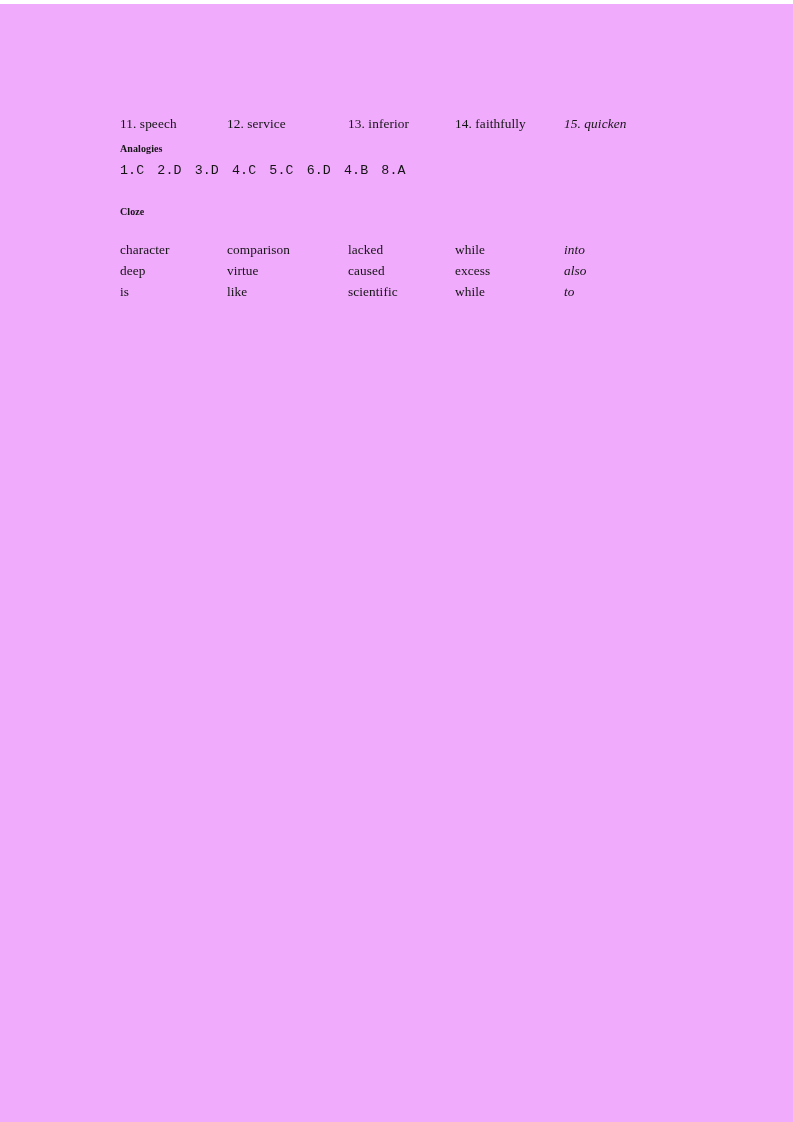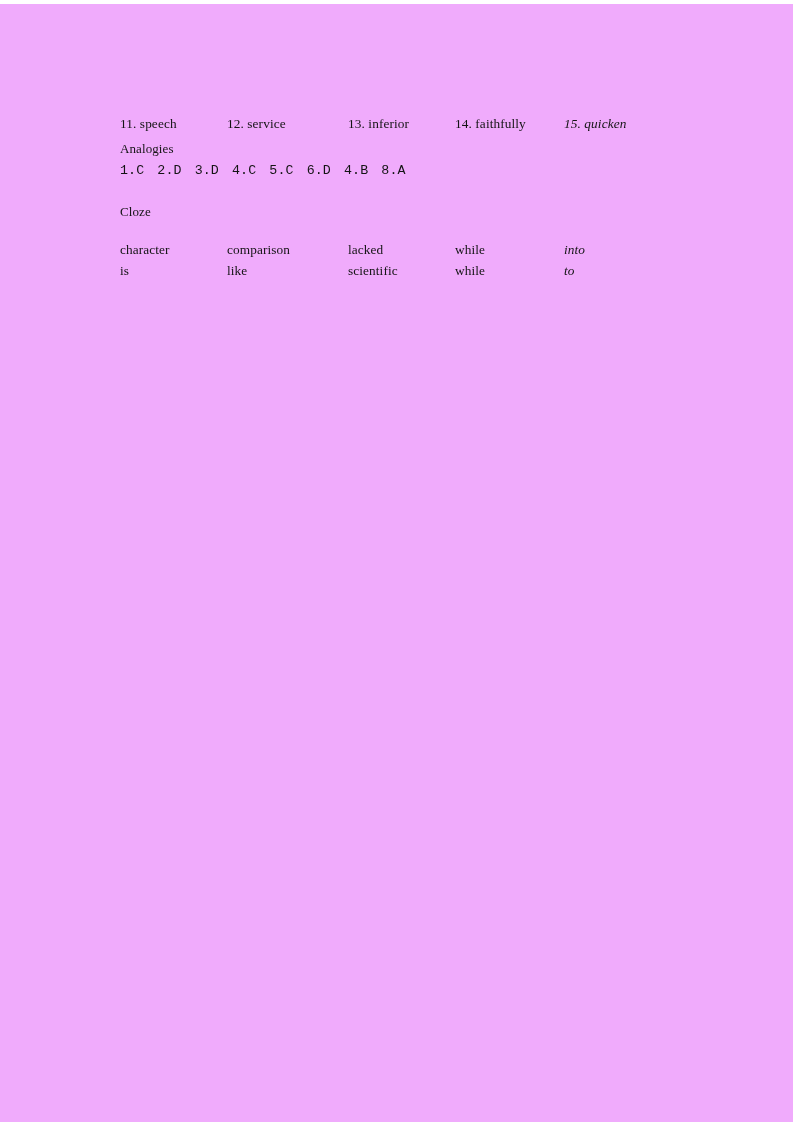--- a/index.html
+++ b/index.html
@@ -51,8 +51,8 @@
   .c5 { width: 110px; font-style: italic; }
 
   .section-head {
-    font-size: 13px;
-    font-weight: normal;
+    font-size: 10px;
+    font-weight: bold;
     line-height: 21px;
     height: 21px;
     margin-top: 21px;

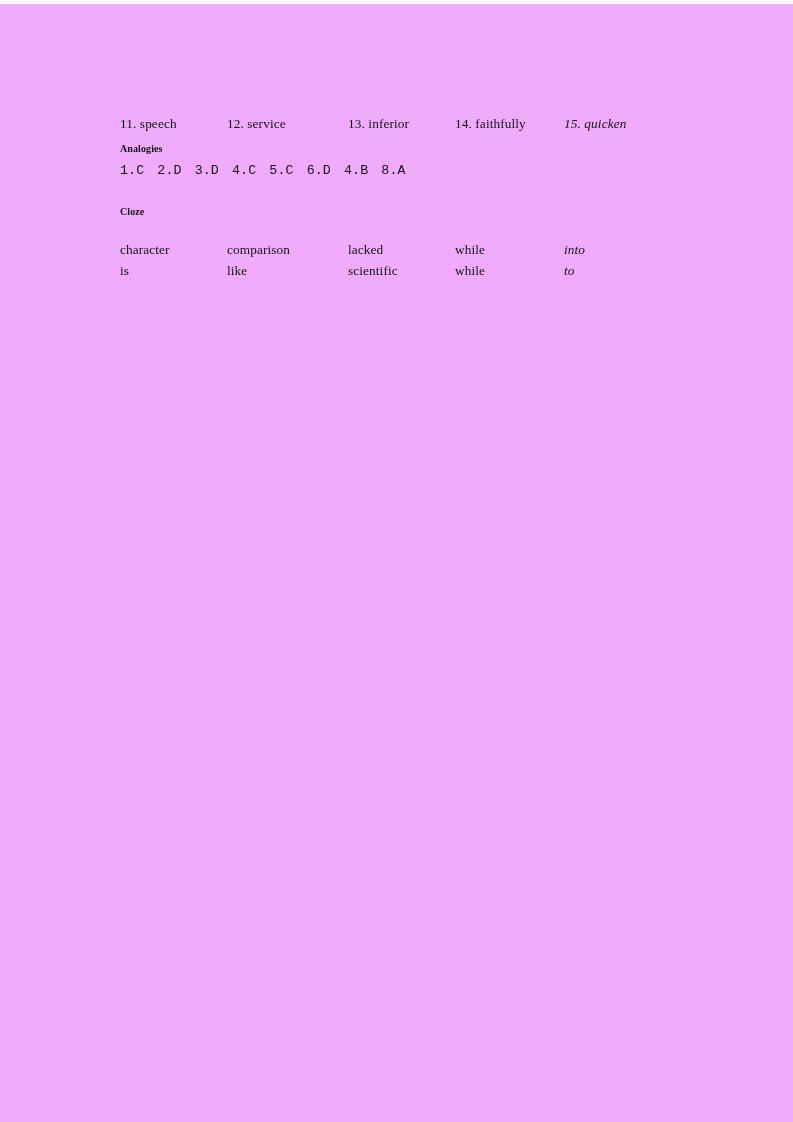--- a/index.html
+++ b/index.html
@@ -112,6 +112,13 @@
       <div class="cell c5">into</div>
     </div>
     <div class="grid-row">
+      <div class="cell c1">deep</div>
+      <div class="cell c2">virtue</div>
+      <div class="cell c3">caused</div>
+      <div class="cell c4">excess</div>
+      <div class="cell c5">also</div>
+    </div>
+    <div class="grid-row">
       <div class="cell c1">is</div>
       <div class="cell c2">like</div>
       <div class="cell c3">scientific</div>

